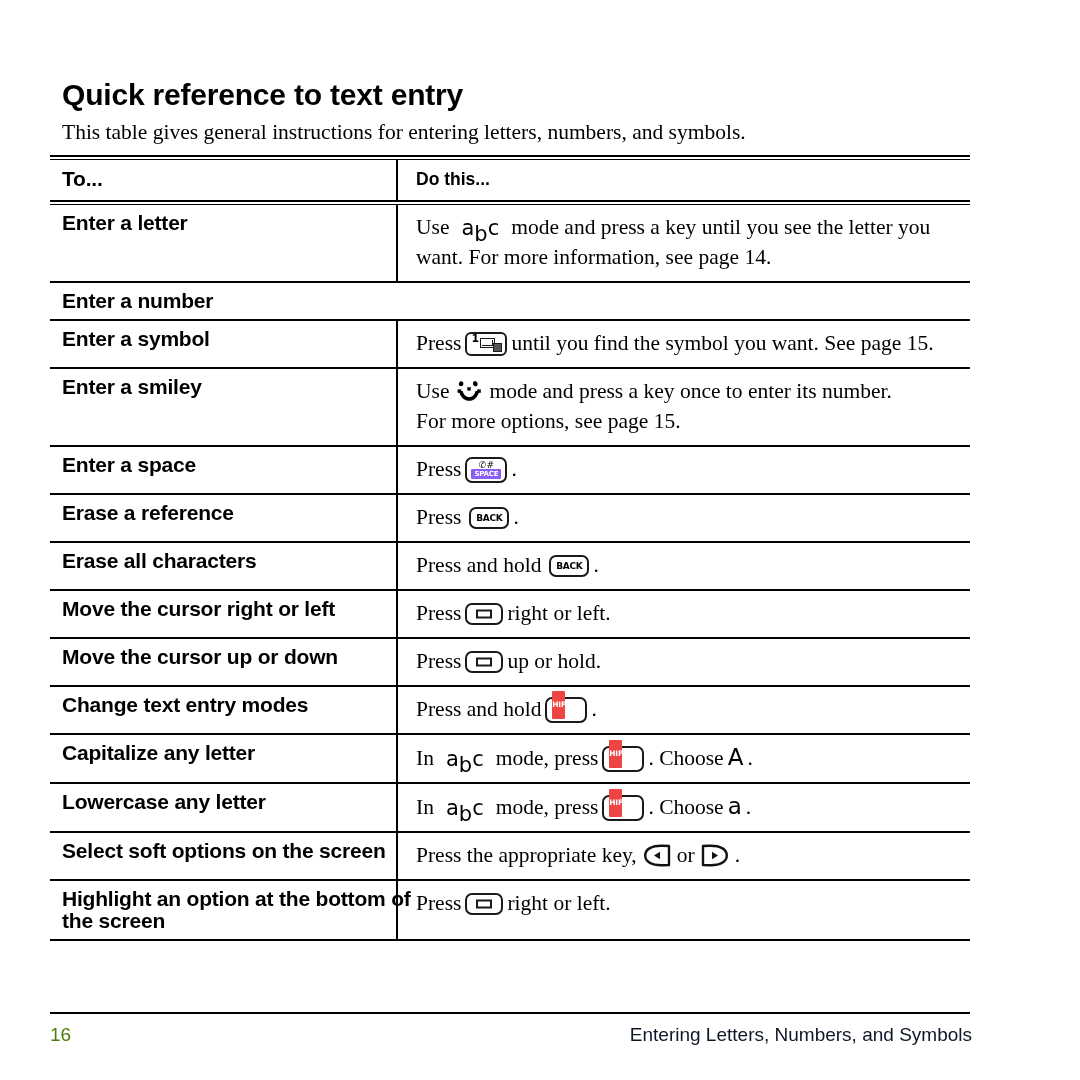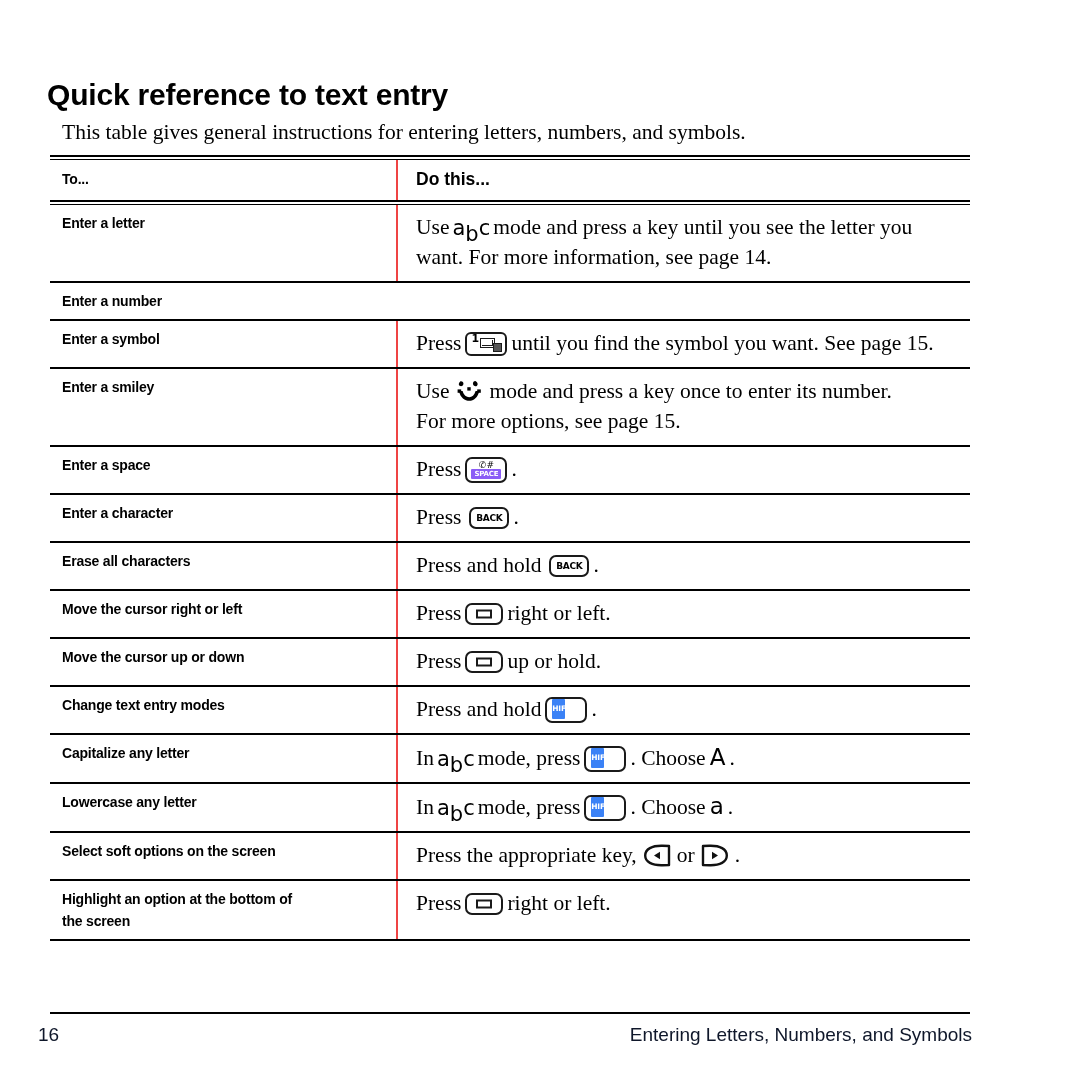--- a/index.html
+++ b/index.html
@@ -25,7 +25,7 @@
   
   .title {
     position: absolute;
-    left: 47px;
+    left: 62px;
     top: 78px;
     font-family: "Liberation Sans", "DejaVu Sans", sans-serif;
     font-weight: bold;

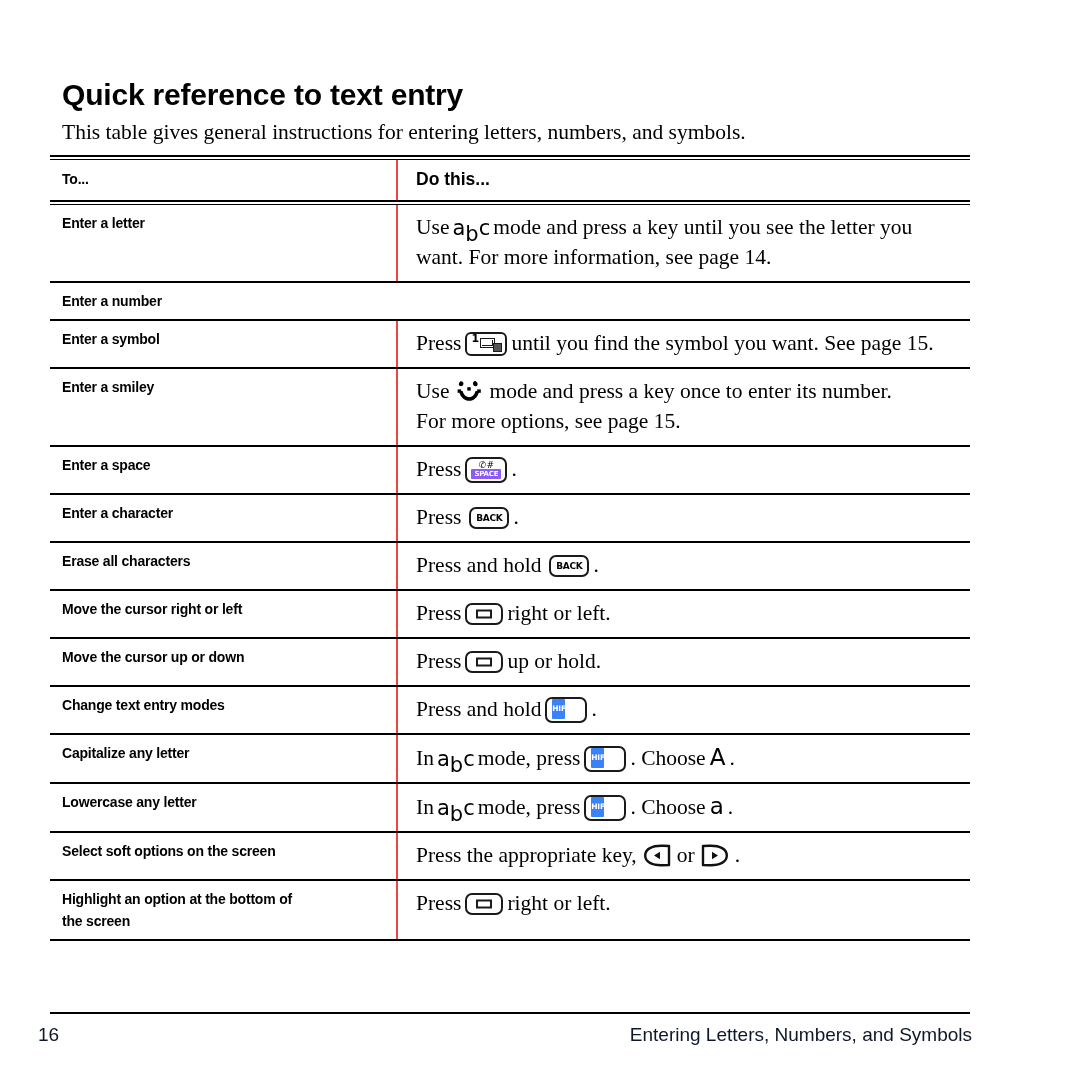--- a/index.html
+++ b/index.html
@@ -66,7 +66,7 @@
     padding: 7px 0 7px 12px;
     font-family: "Liberation Sans", "DejaVu Sans", sans-serif;
     font-weight: bold;
-    font-size: 14px;
+    font-size: 21px;
     line-height: 22px;
     letter-spacing: -0.2px;
     color: #000;

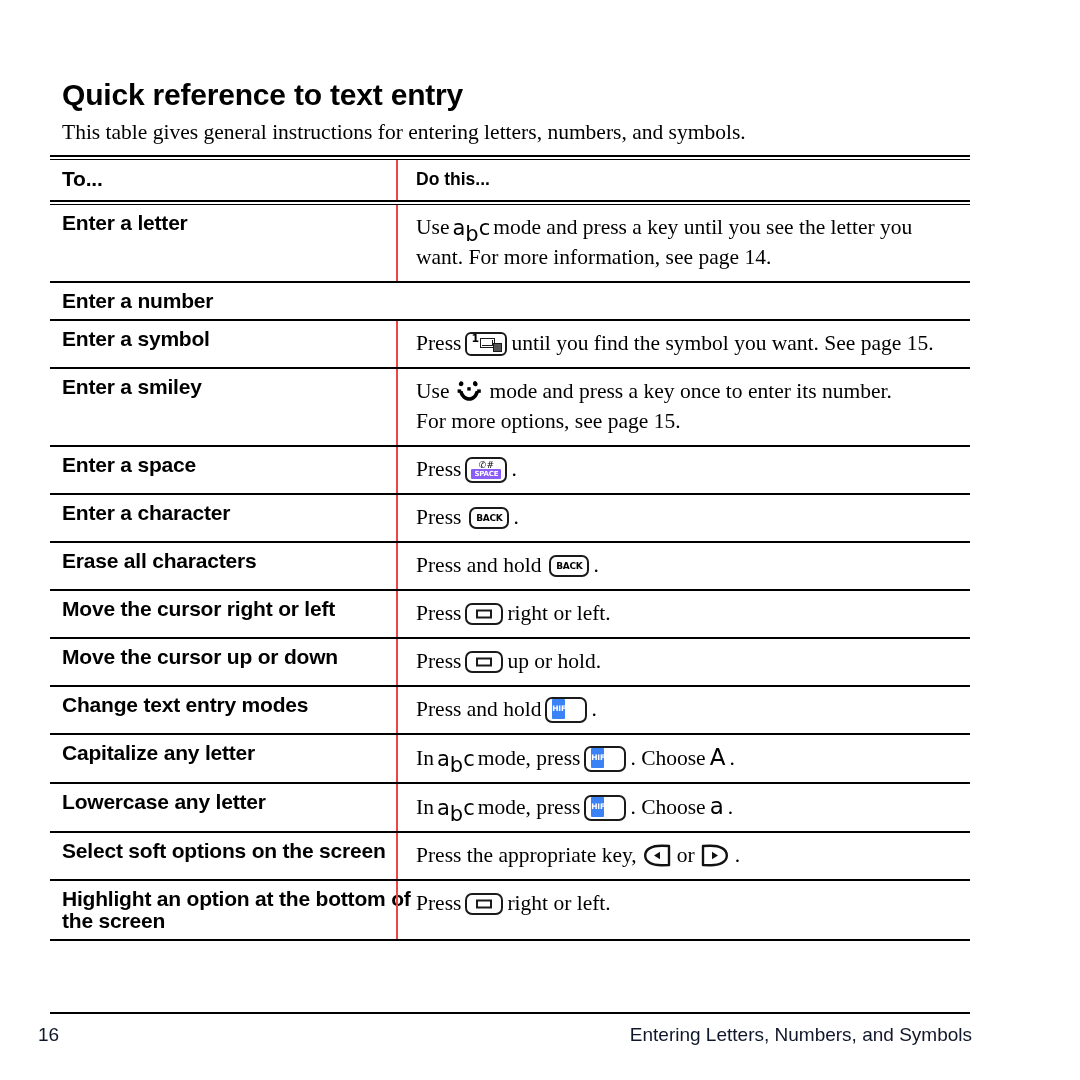--- a/index.html
+++ b/index.html
@@ -75,7 +75,7 @@
     flex: 1;
     box-sizing: border-box;
     padding: 7px 0 9px 18px;
-    border-left: 2px solid #ef4444;
+    border-left: 2px solid #000000;
     font-family: "Liberation Serif", "DejaVu Serif", serif;
     font-size: 21.5px;
     line-height: 30px;

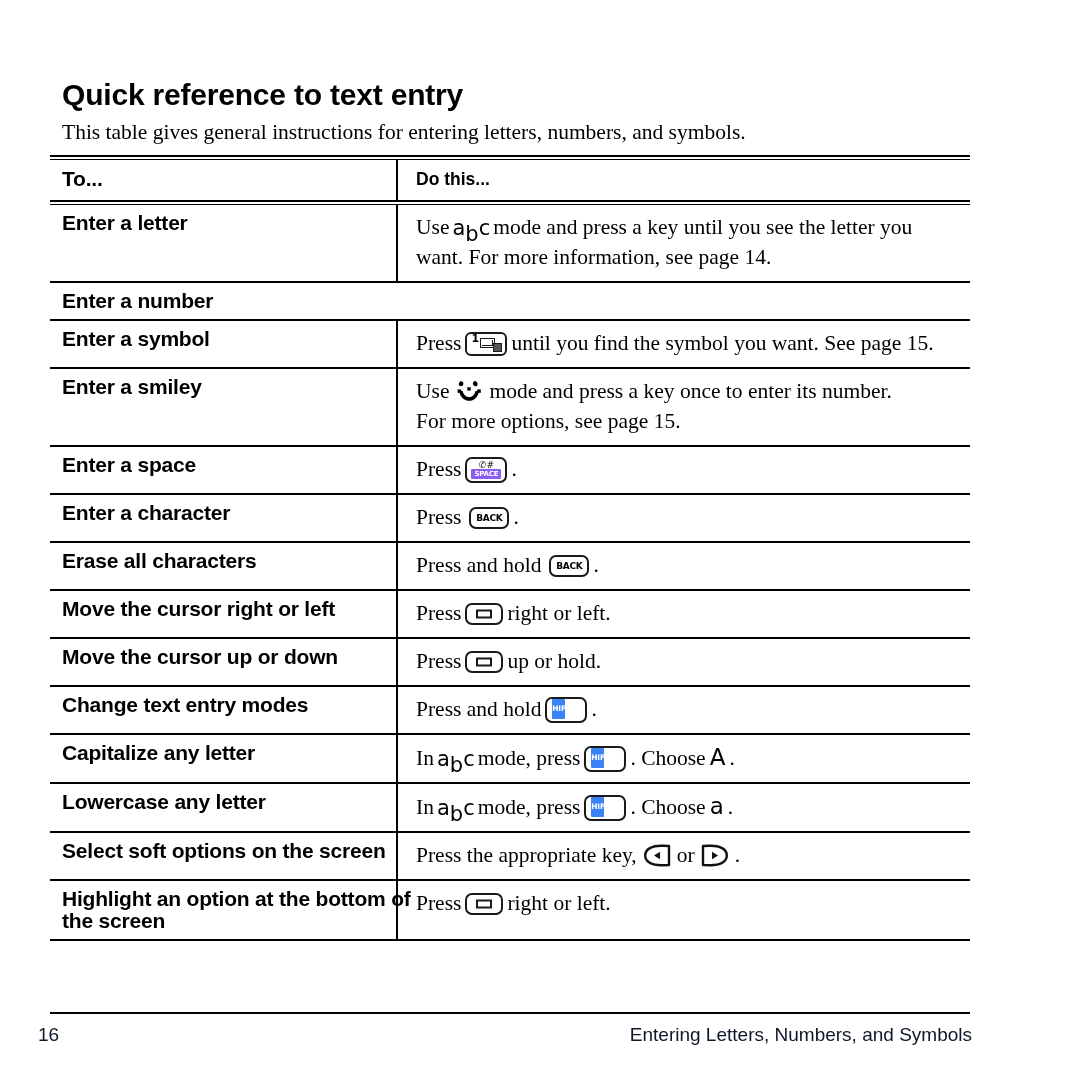--- a/index.html
+++ b/index.html
@@ -106,7 +106,7 @@
     font-family: "DejaVu Sans", "Liberation Sans", sans-serif;
     font-size: 21px;
     letter-spacing: 0px;
-    margin: 0 3px;
+    margin: 0 12px;
     position: relative;
     top: 1px;
   }

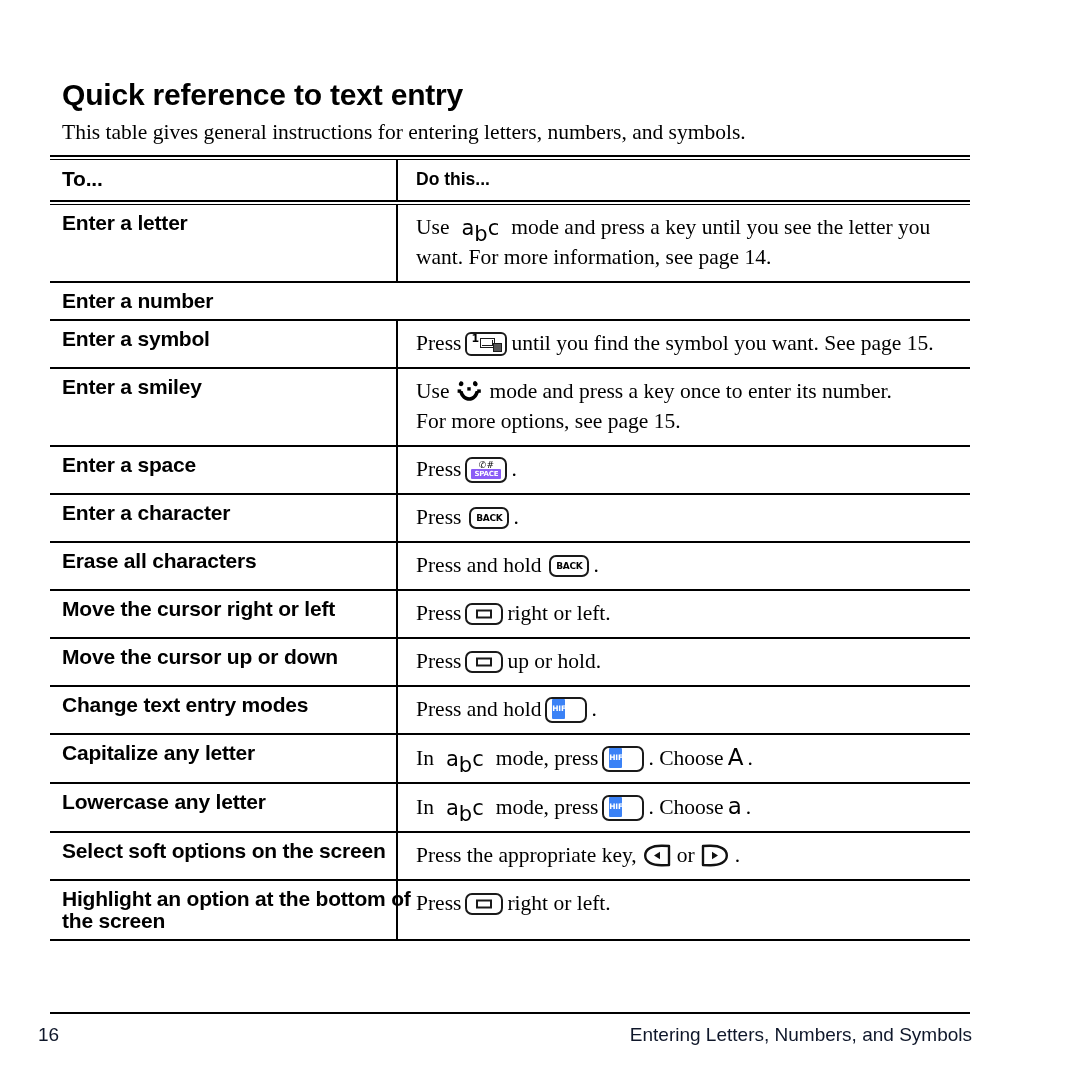--- a/index.html
+++ b/index.html
@@ -429,7 +429,7 @@
     <div class="rule-thick"></div>
 
     <div class="row">
-      <div class="col-left">Enter a character</div>
+      <div class="col-left">Erase a reference</div>
       <div class="col-right">
         <span class="line1">
           <span>Press</span><span class="key key-back gly"><span class="lbl">BACK</span></span><span>.</span>

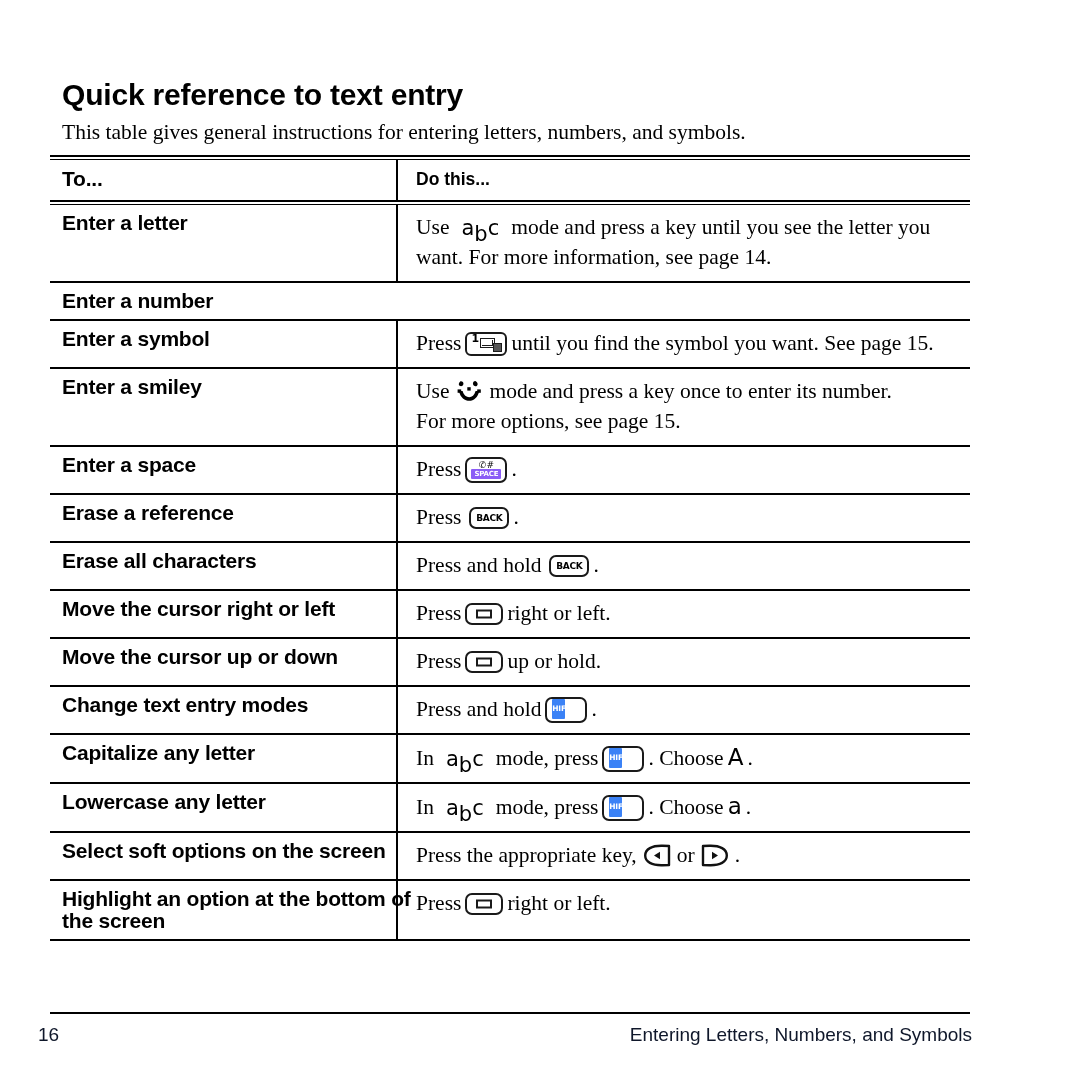--- a/index.html
+++ b/index.html
@@ -192,8 +192,8 @@
     left: 5px;
     right: 20px;
     bottom: 2px;
-    height: 20px;
-    background: #3b82f6;
+    height: 28px;
+    background: #ef4444;
     border-radius: 1px;
   }
   .key-shift .bar span {

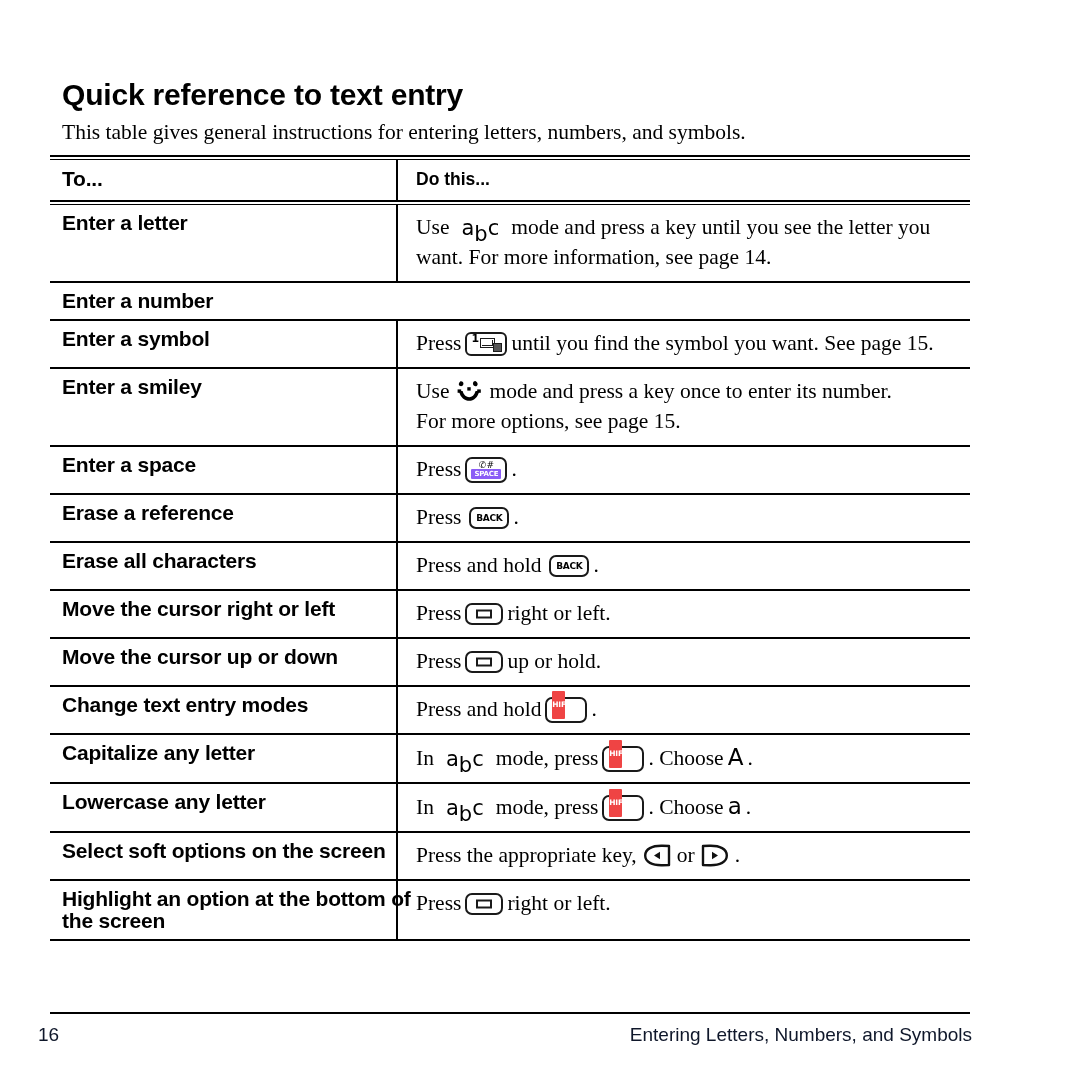--- a/index.html
+++ b/index.html
@@ -331,11 +331,11 @@
   }
   .footer-left {
     position: absolute;
-    left: 38px;
+    left: 50px;
     top: 1024px;
     font-family: "Liberation Sans", "DejaVu Sans", sans-serif;
     font-size: 19px;
-    color: #0f172a;
+    color: #4d7c0f;
   }
   .footer-right {
     position: absolute;

